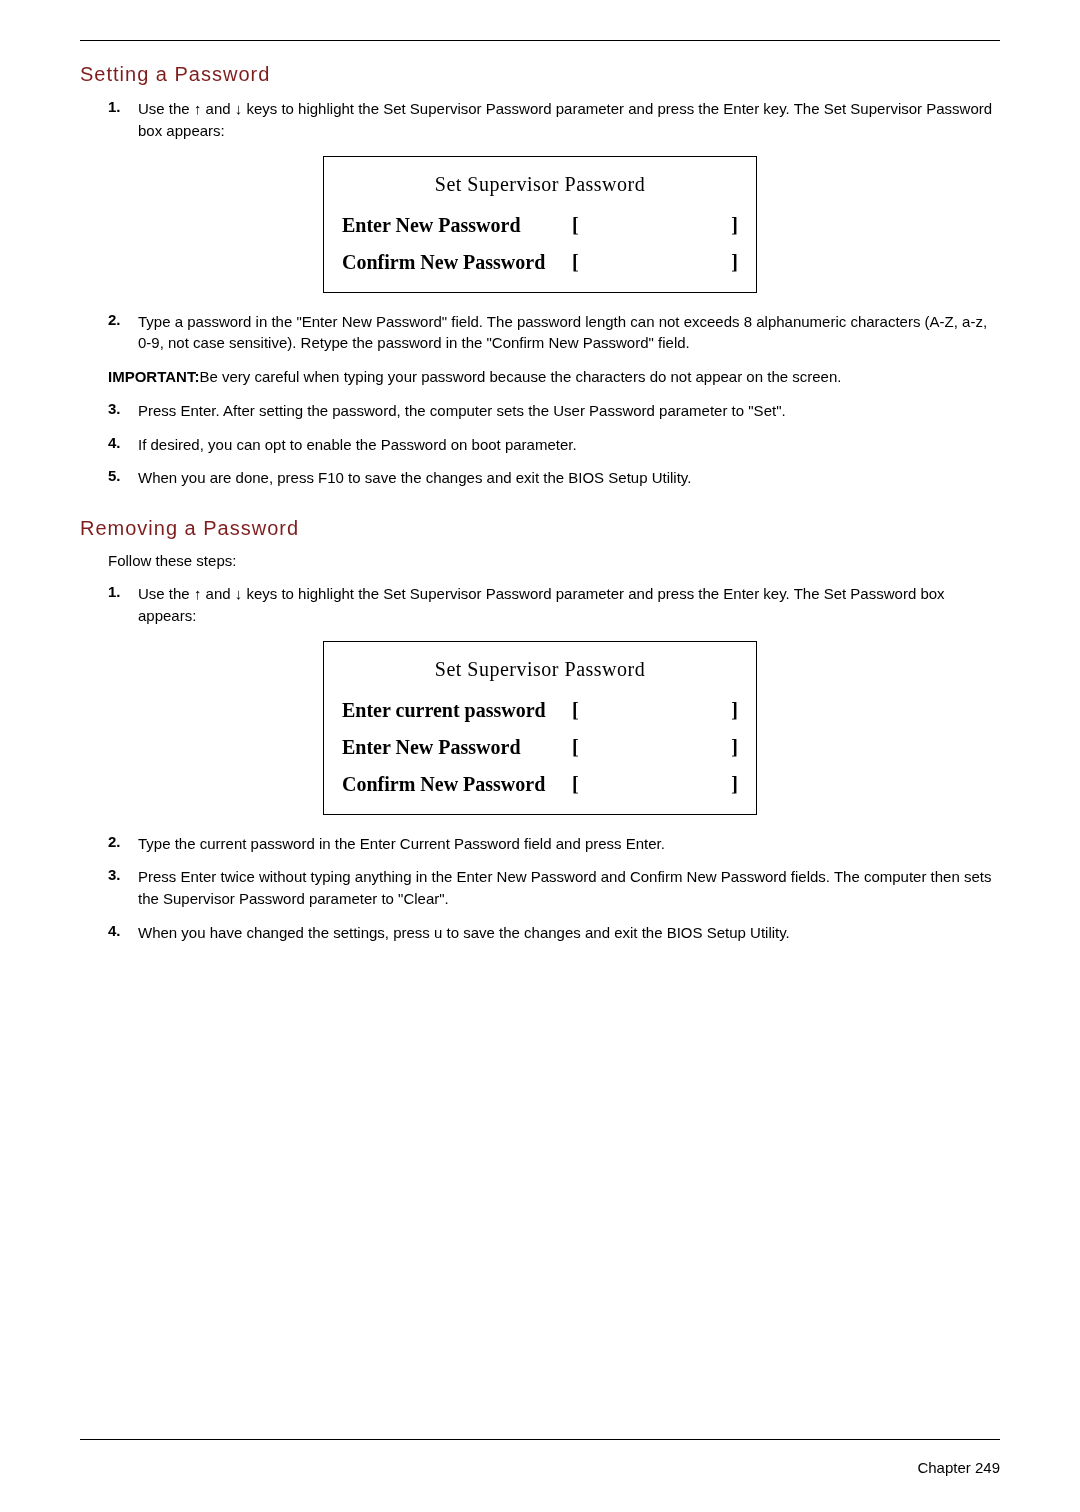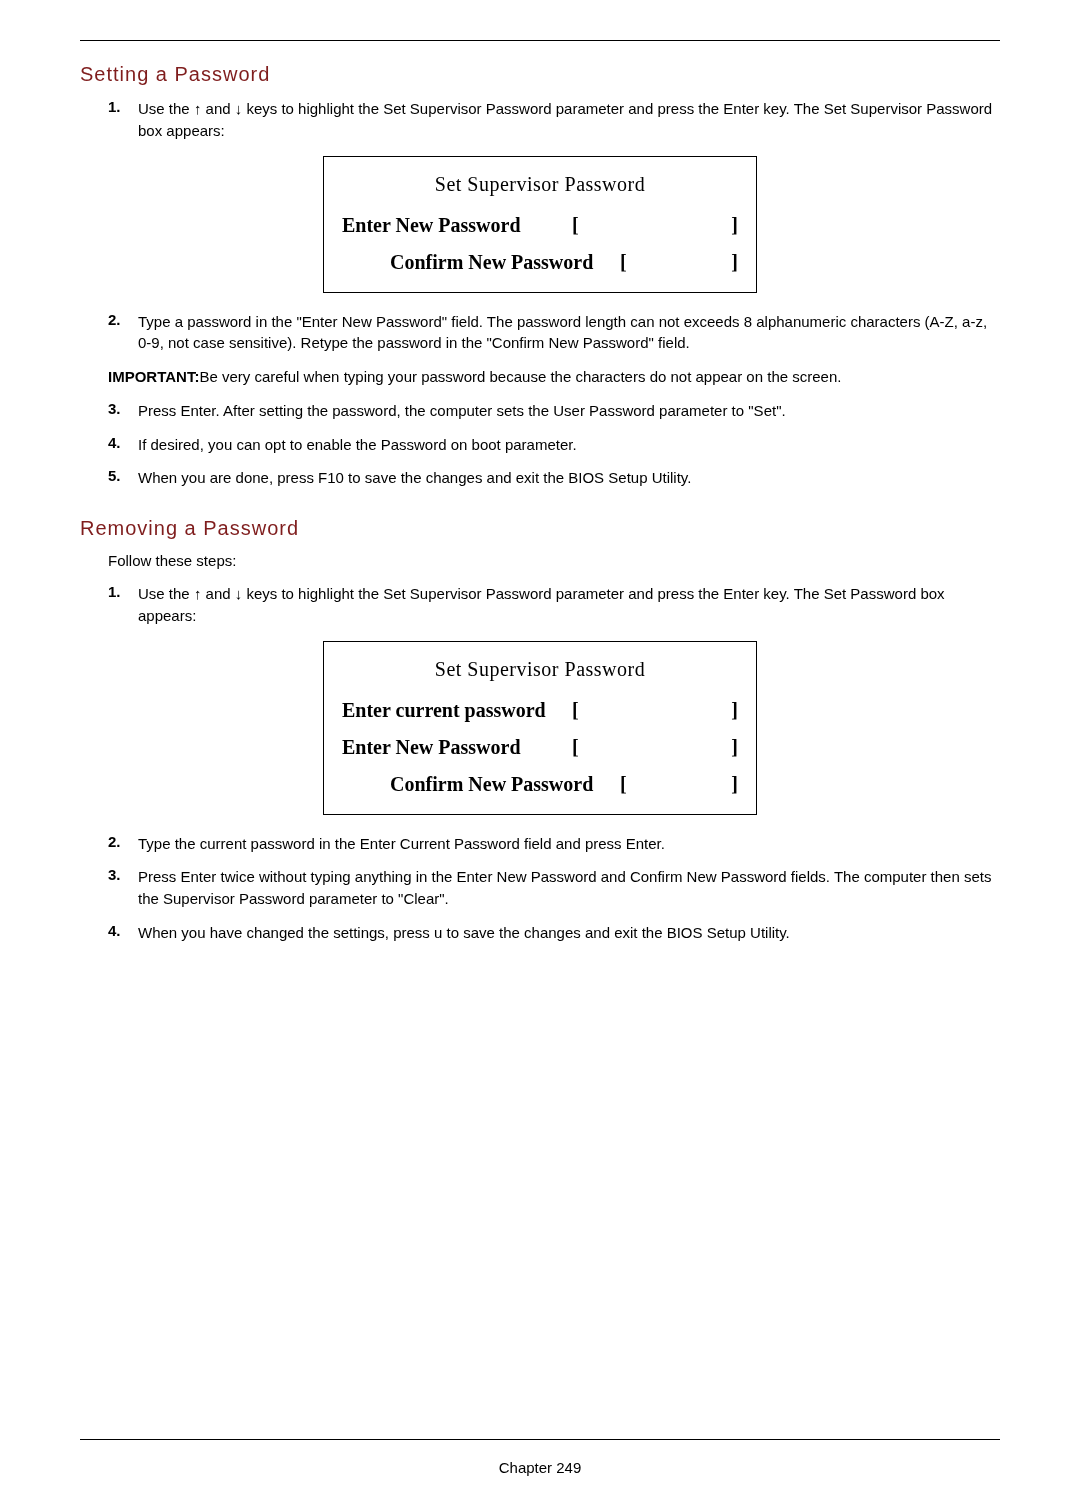--- a/index.html
+++ b/index.html
@@ -74,7 +74,7 @@
     margin-bottom: 14px;
     font-weight: bold;
   }
-  .bios-box .bb-row:last-child { margin-bottom: 0; margin-left: 48px; }
+  .bios-box .bb-row:last-child { margin-bottom: 0; }
   .bios-box .bb-label { width: 230px; }
   .bios-box .bb-open { width: 20px; text-align: left; }
   .bios-box .bb-gap { flex: 1; }

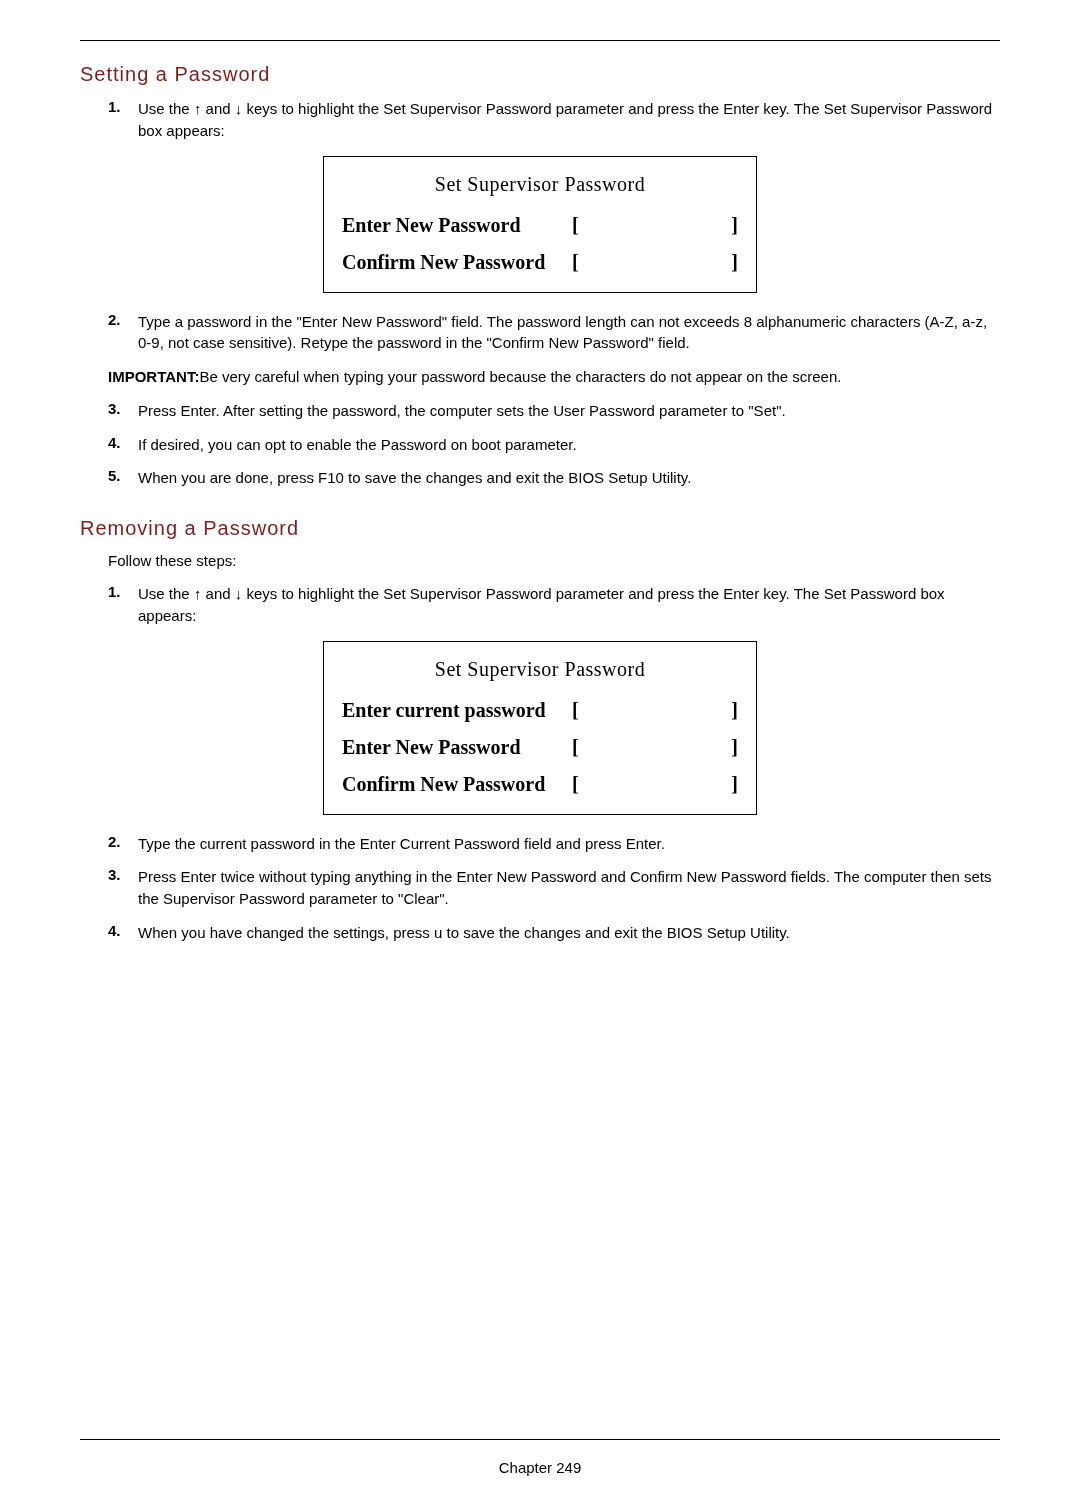--- a/index.html
+++ b/index.html
@@ -93,7 +93,7 @@
     right: 80px;
     bottom: 36px;
     display: flex;
-    justify-content: center;
+    justify-content: flex-end;
     font-size: 15px;
   }
   .bold { font-weight: normal; }

